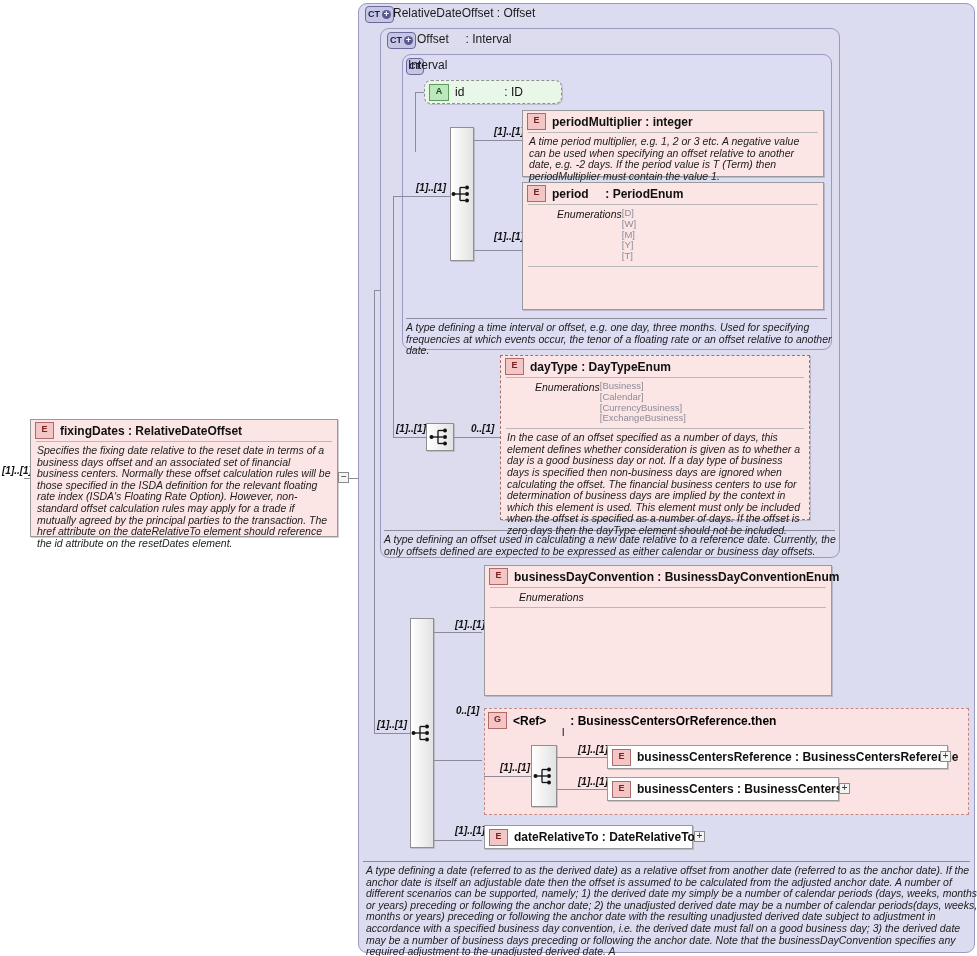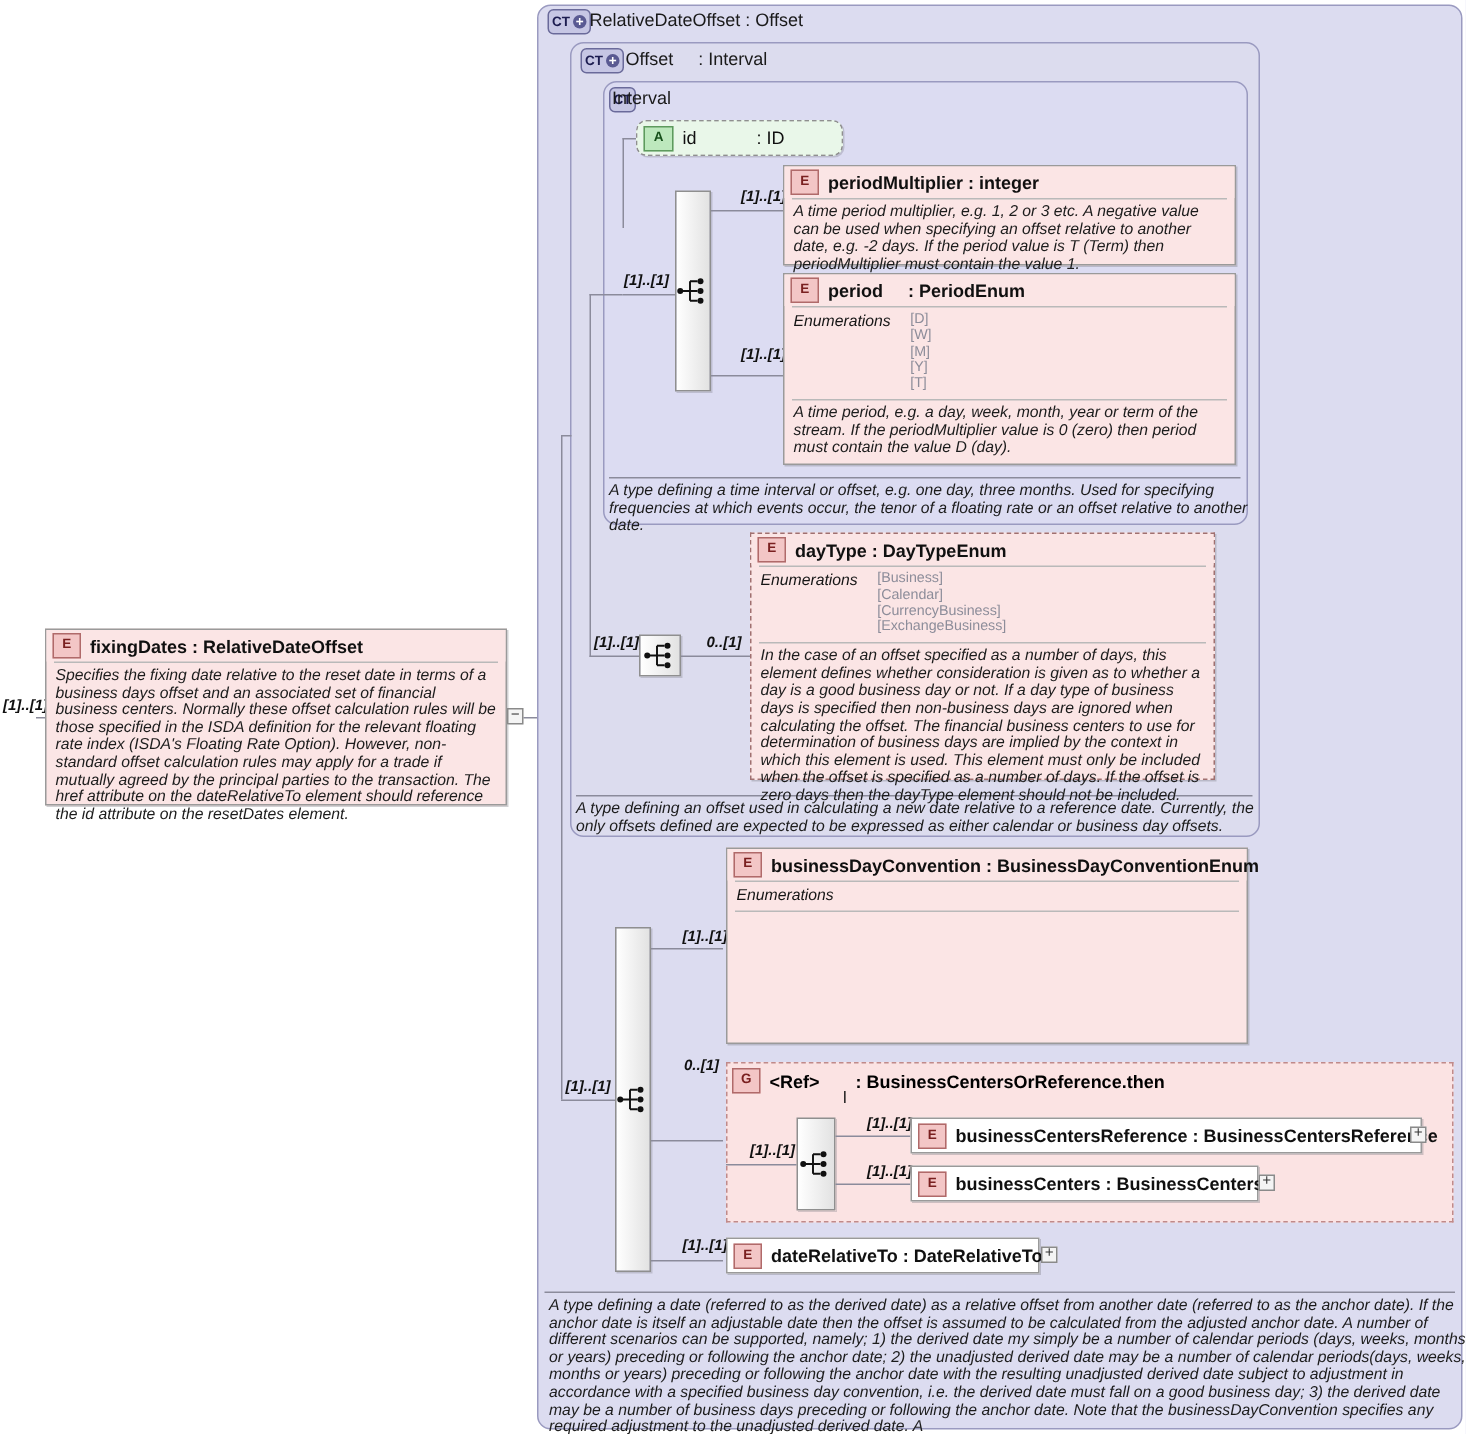--- a/index.html
+++ b/index.html
@@ -67,7 +67,7 @@
     padding:3px 6px 4px 6px;font-style:italic;font-size:10.5px;line-height:11.6px;
     color:#1c1c1c;
   }
-  .enum-wrap{display:flex;padding:3px 6px 4px 6px;gap:13px;}
+  .enum-wrap{display:flex;padding:3px 6px 4px 6px;gap:0;margin-left:28px;}
   .enum-label{font-style:italic;font-size:10.5px;color:#151515;flex:0 0 62px;}
   .enum-vals{display:flex;flex-direction:column;}
   .enum-vals span{font-size:9.5px;color:#8d8d9a;line-height:10.8px;white-space:pre;}

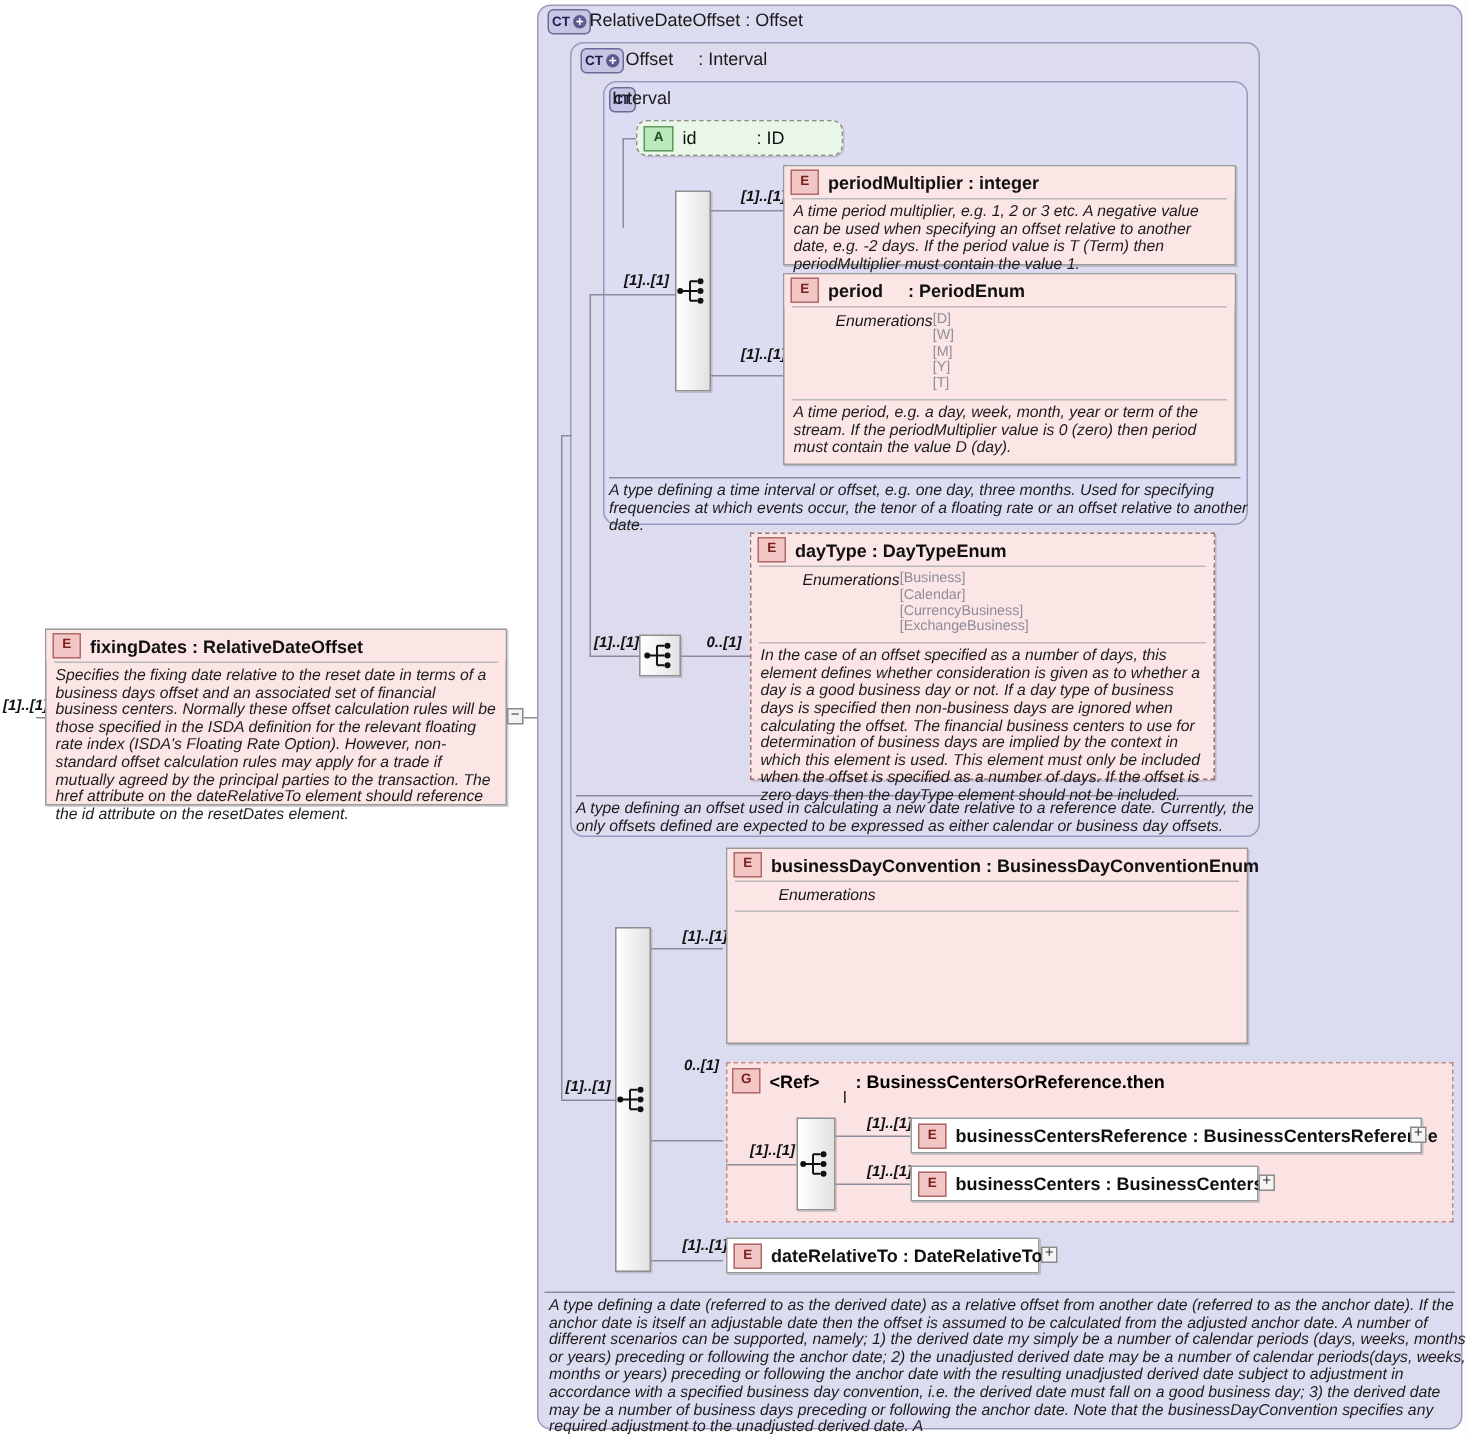--- a/index.html
+++ b/index.html
@@ -202,7 +202,6 @@
     </span>
   </div>
   <div class="sep"></div>
-  <div class="desc">A time period, e.g. a day, week, month, year or term of the stream. If the periodMultiplier value is 0 (zero) then period must contain the value D (day).</div>
 </div>
 
 <div class="ln lnh" style="left:393px;top:437px;width:33px;"></div>

